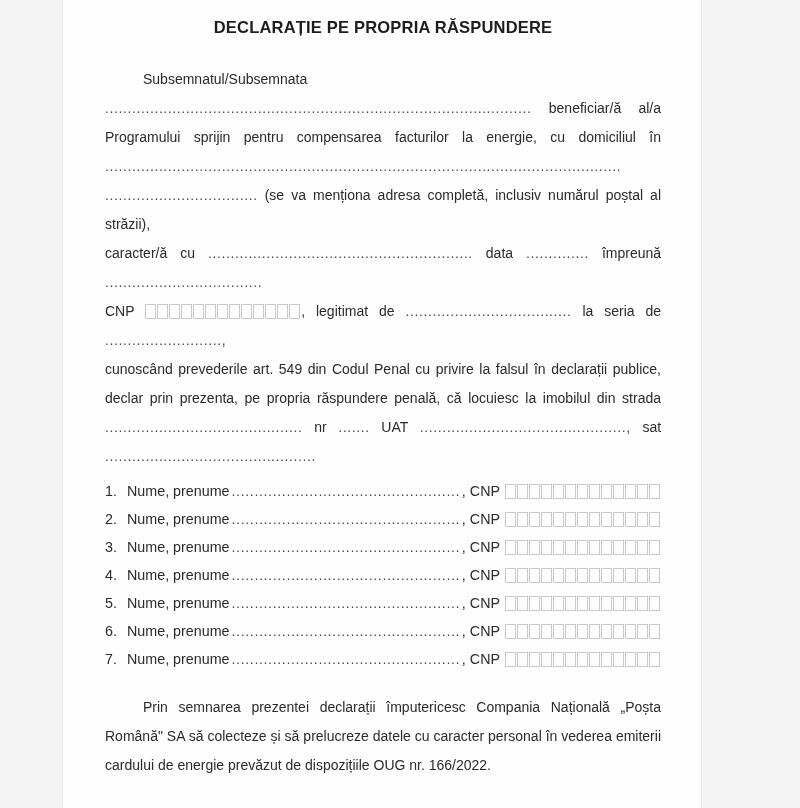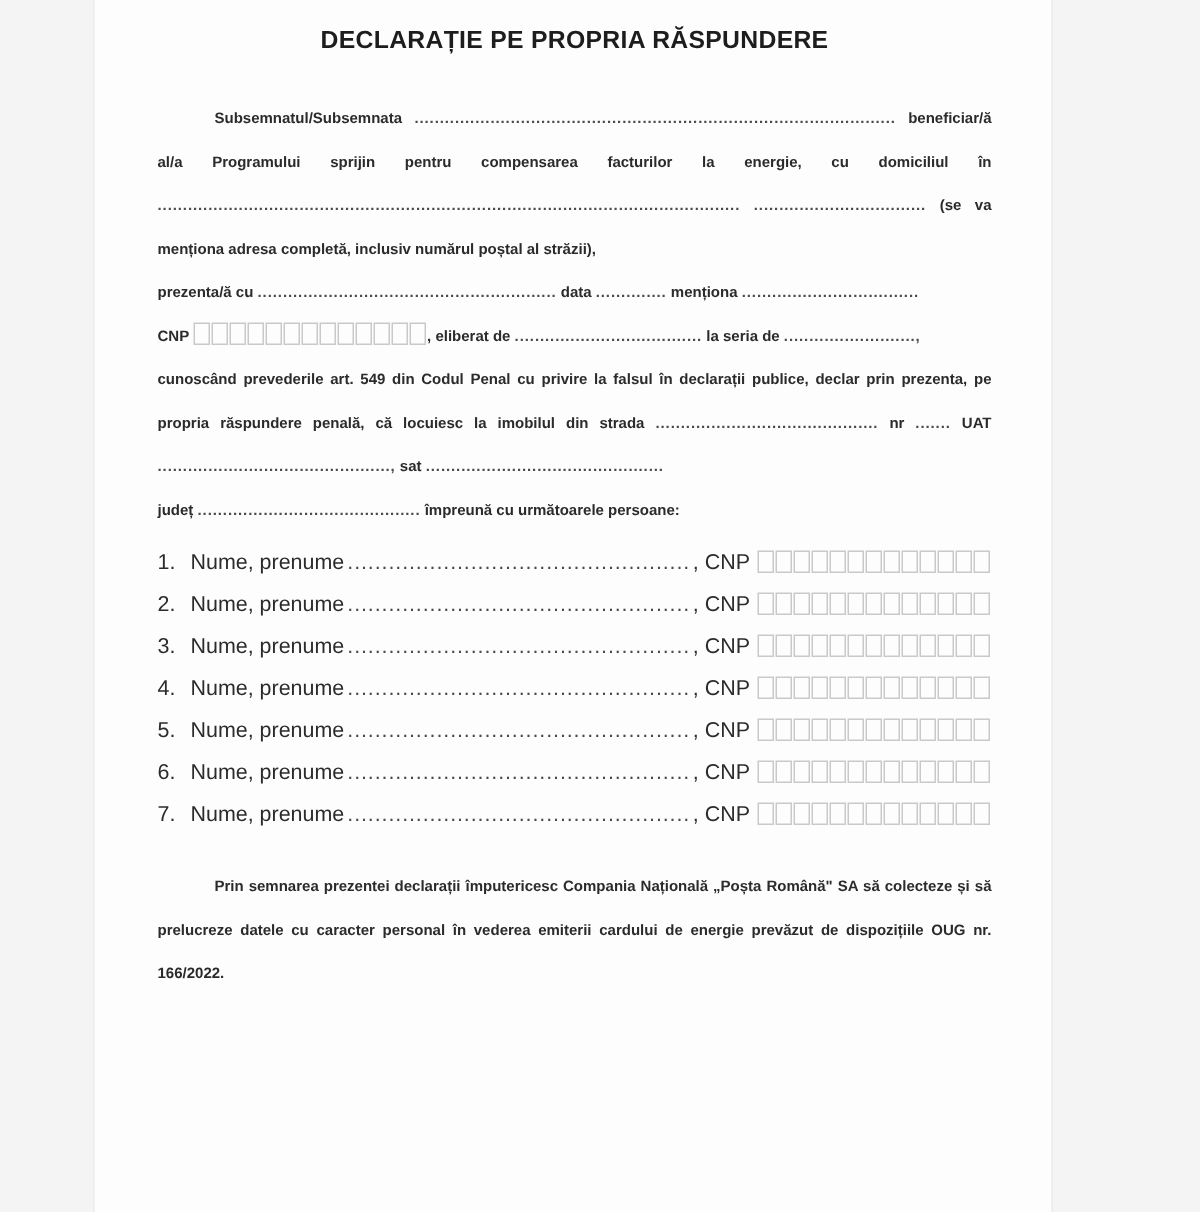--- a/index.html
+++ b/index.html
@@ -48,13 +48,12 @@
     line-height: 1.2;
   }
   .para {
-    font-size: 10px;
+    font-size: 14px;
     line-height: 29px;
     text-align: justify;
     text-justify: inter-word;
     color: #2b2b2b;
     white-space: normal;
-    font-weight: bold;
   }
   .para.first { margin-top: 27px; }
   .indent { display: inline-block; width: 38px; }

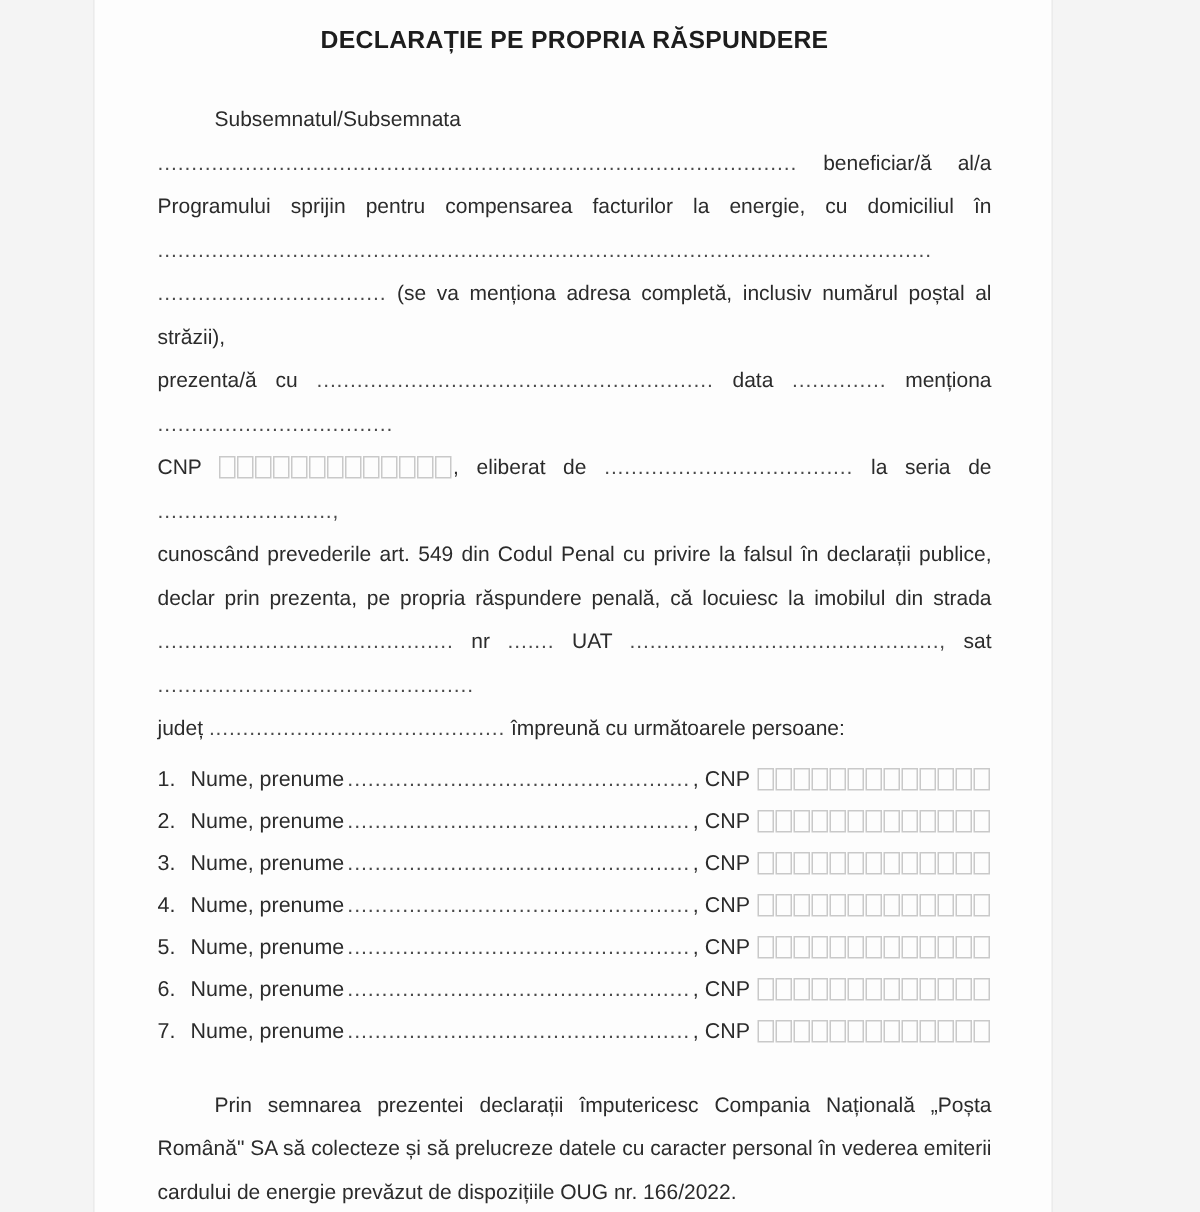--- a/index.html
+++ b/index.html
@@ -136,7 +136,7 @@
     </div>
 
     <div class="para">
-      <span>prezenta/ă cu</span>
+      <span>caracter/ă cu</span>
       <span class="dots">...........................................................</span>
       <span>data</span>
       <span class="dots">..............</span>

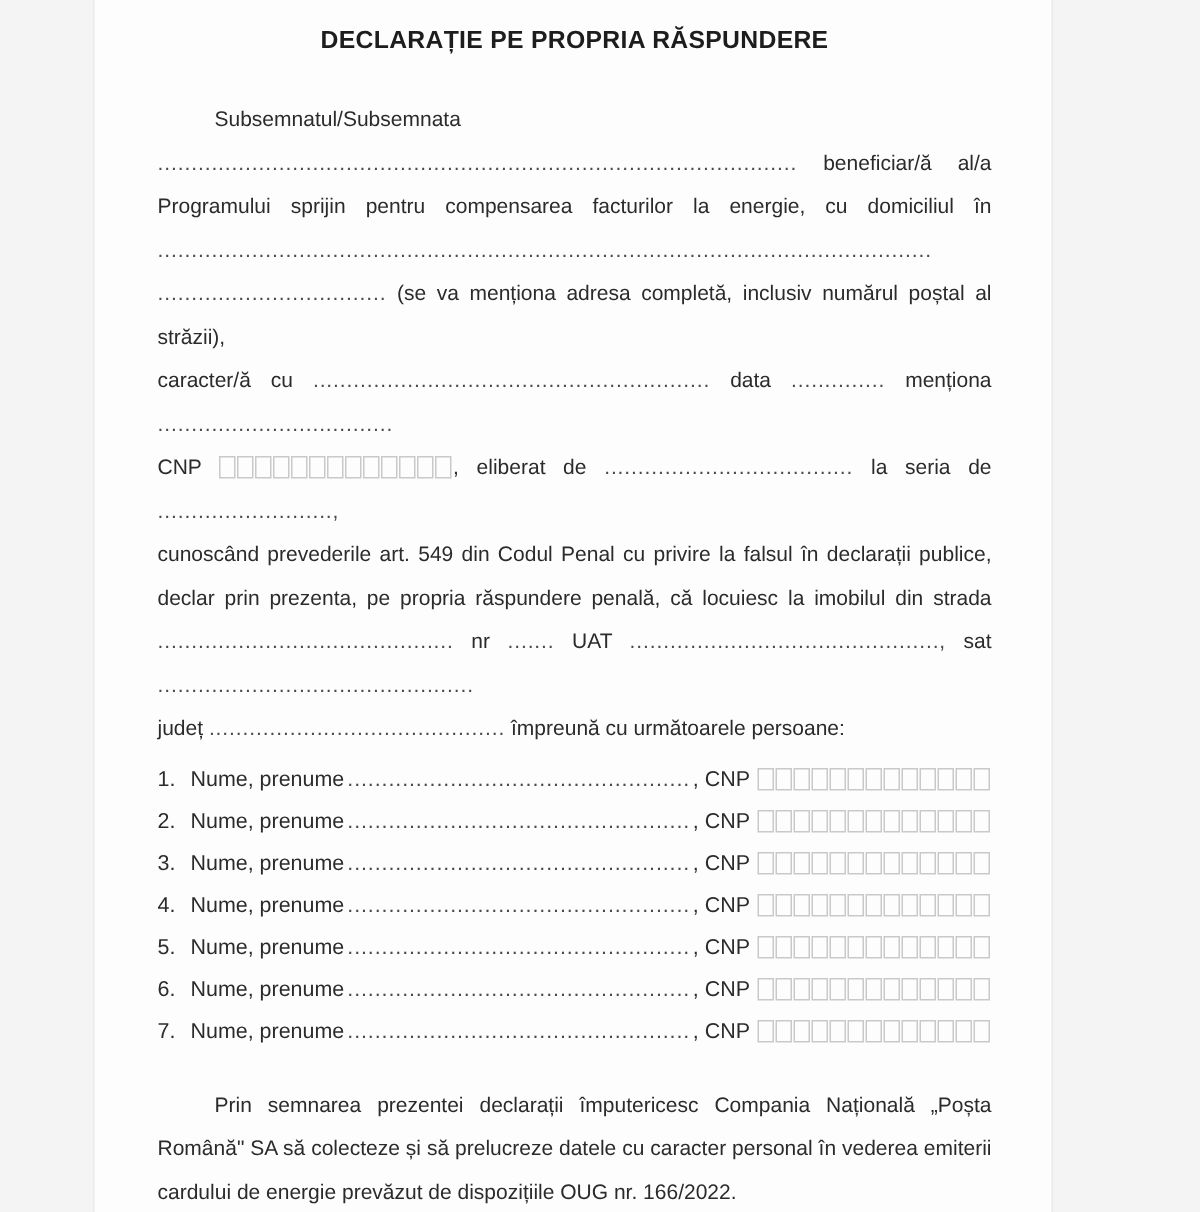--- a/index.html
+++ b/index.html
@@ -140,7 +140,7 @@
       <span class="dots">...........................................................</span>
       <span>data</span>
       <span class="dots">..............</span>
-      <span>menționa</span>
+      <span>împreună</span>
       <span class="dots">...................................</span>
     </div>
 

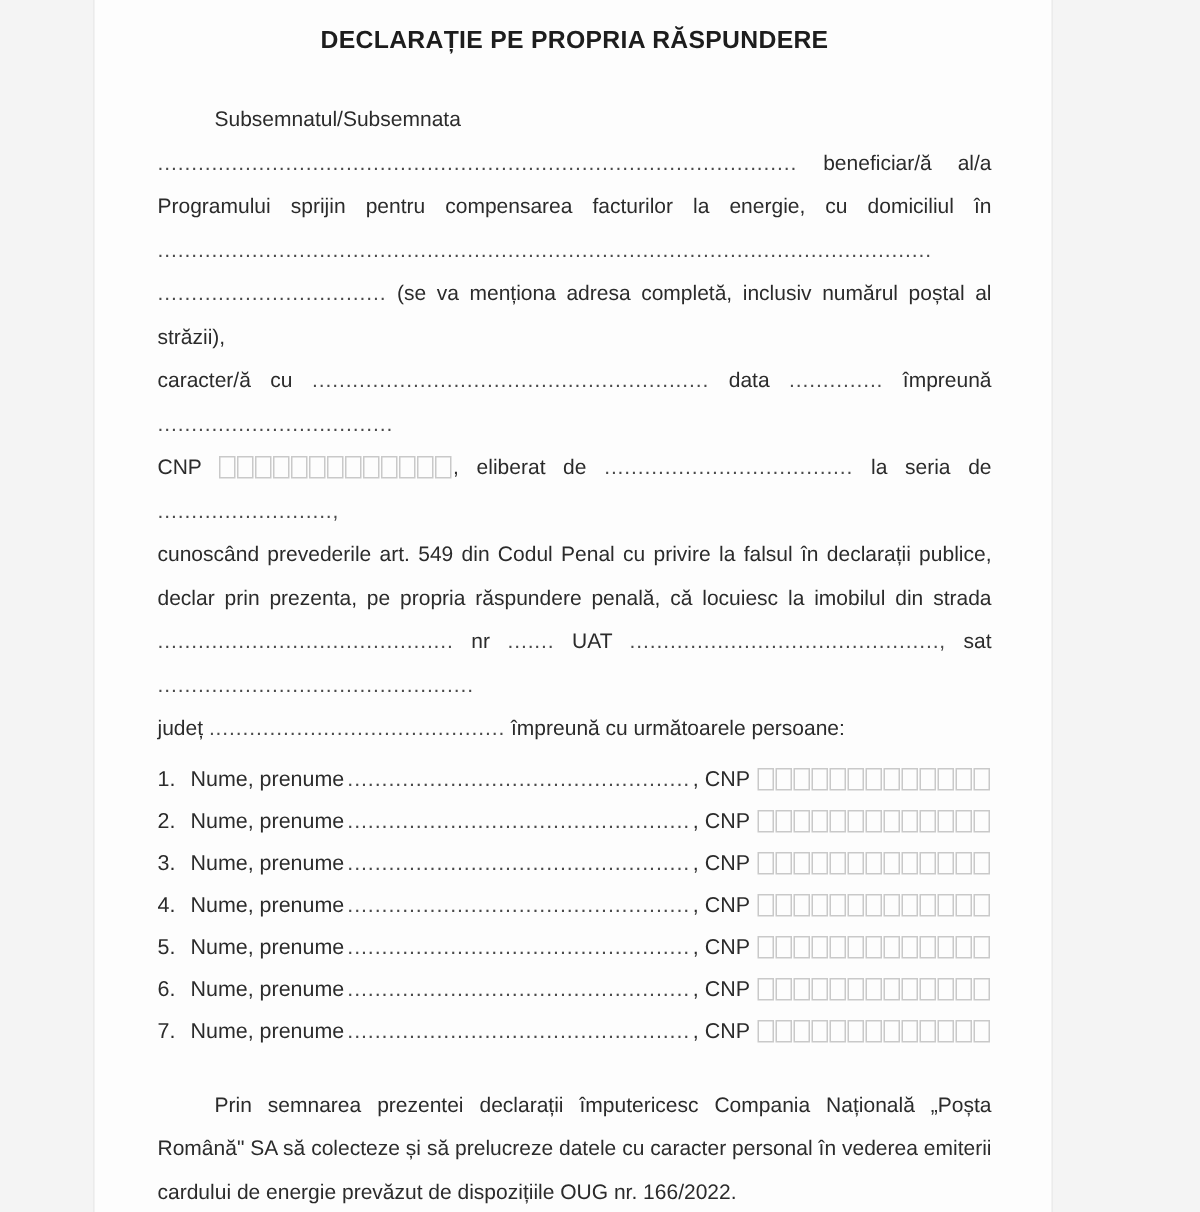--- a/index.html
+++ b/index.html
@@ -146,7 +146,7 @@
 
     <div class="para">
       <span>CNP</span>
-      <span class="cnp-boxes"><span class="bx"></span><span class="bx"></span><span class="bx"></span><span class="bx"></span><span class="bx"></span><span class="bx"></span><span class="bx"></span><span class="bx"></span><span class="bx"></span><span class="bx"></span><span class="bx"></span><span class="bx"></span><span class="bx"></span></span><span>, eliberat de</span>
+      <span class="cnp-boxes"><span class="bx"></span><span class="bx"></span><span class="bx"></span><span class="bx"></span><span class="bx"></span><span class="bx"></span><span class="bx"></span><span class="bx"></span><span class="bx"></span><span class="bx"></span><span class="bx"></span><span class="bx"></span><span class="bx"></span></span><span>, legitimat de</span>
       <span class="dots">.....................................</span>
       <span>la seria de</span>
       <span class="dots">..........................,</span>

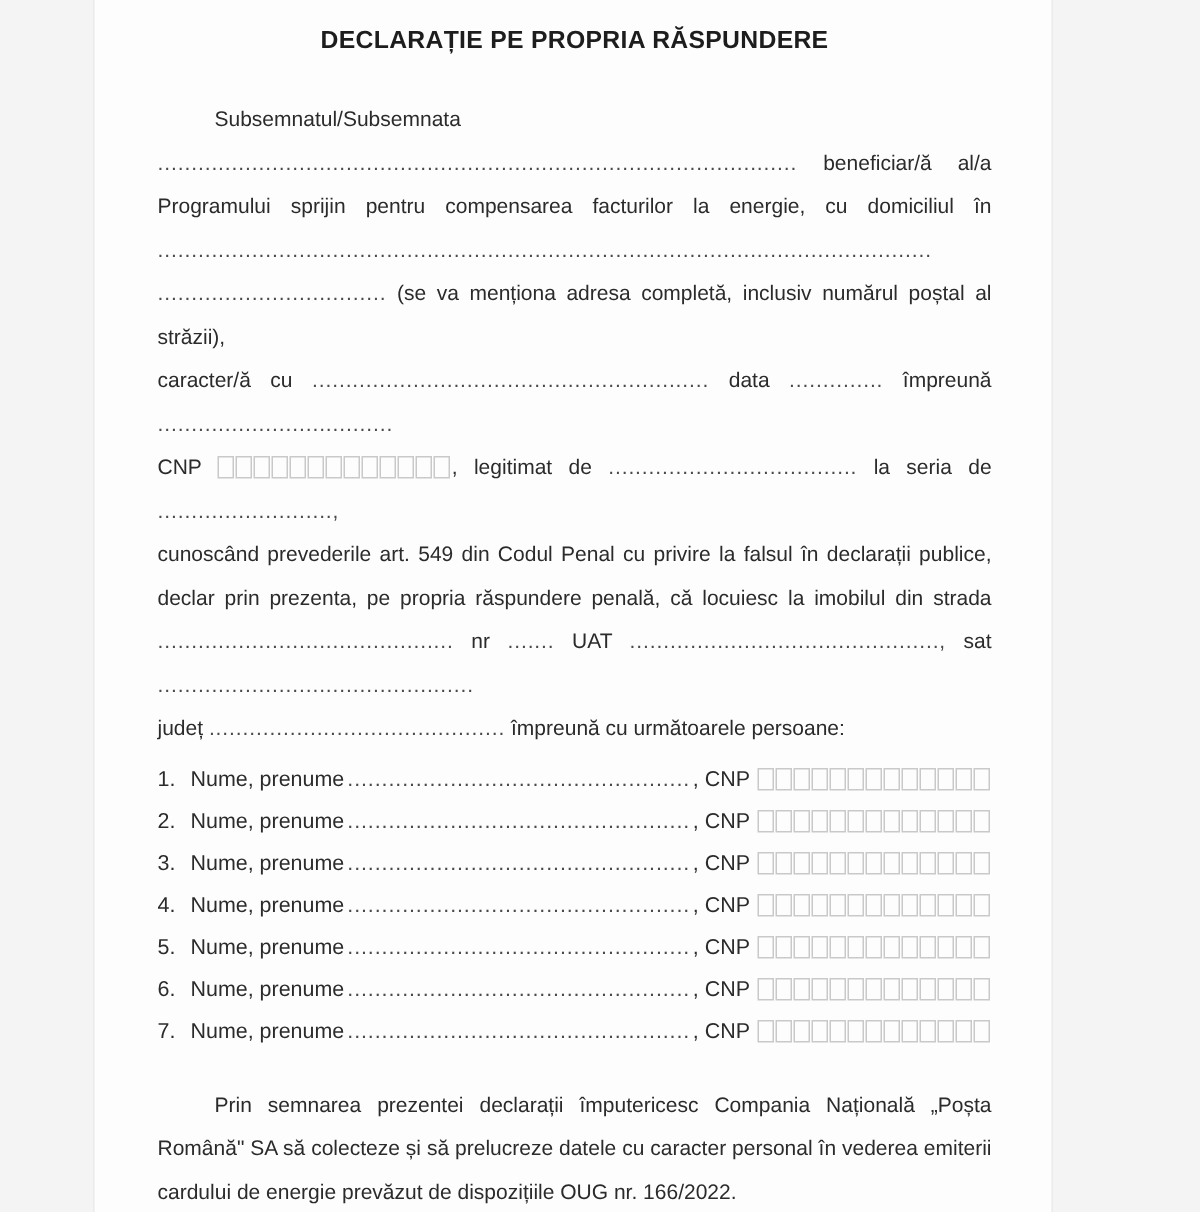--- a/index.html
+++ b/index.html
@@ -163,11 +163,6 @@
       <span class="dots">...............................................</span>
     </div>
 
-    <div class="para">
-      <span>județ</span>
-      <span class="dots">............................................</span>
-      <span>împreună cu următoarele persoane:</span>
-    </div>
 
     <div class="person-list">
       <div class="person-row">

